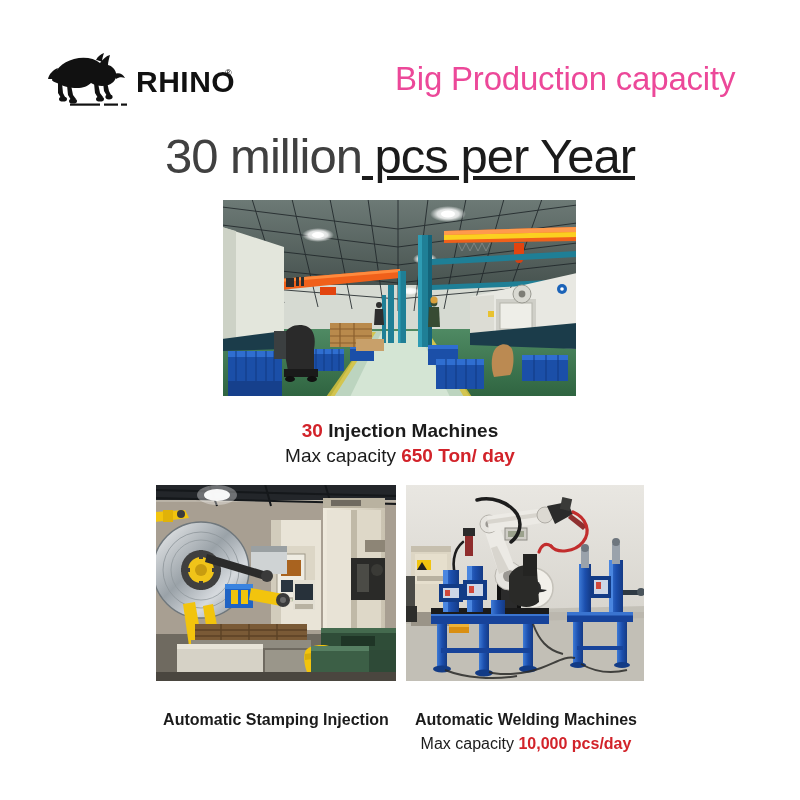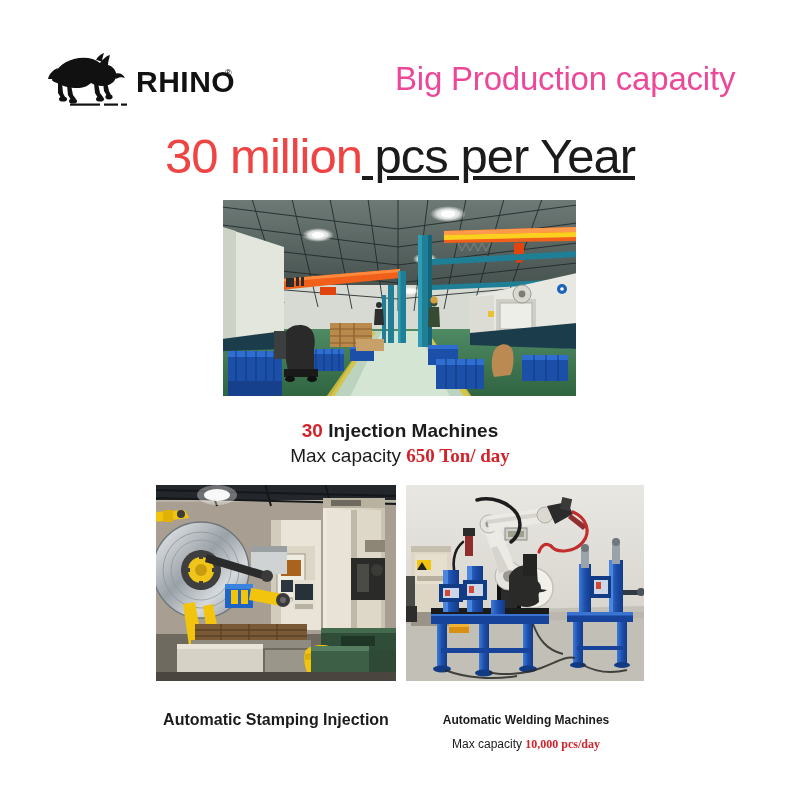--- a/index.html
+++ b/index.html
@@ -32,7 +32,7 @@
     letter-spacing:-1px;white-space:nowrap;
     color:#1b1b1b;
   }
-  .headline .hl-red{color:#ef4444;}
+  .headline .hl-red{color:#404040;}
   .headline .hl-black{color:#1b1b1b;text-decoration:underline;}
 
   

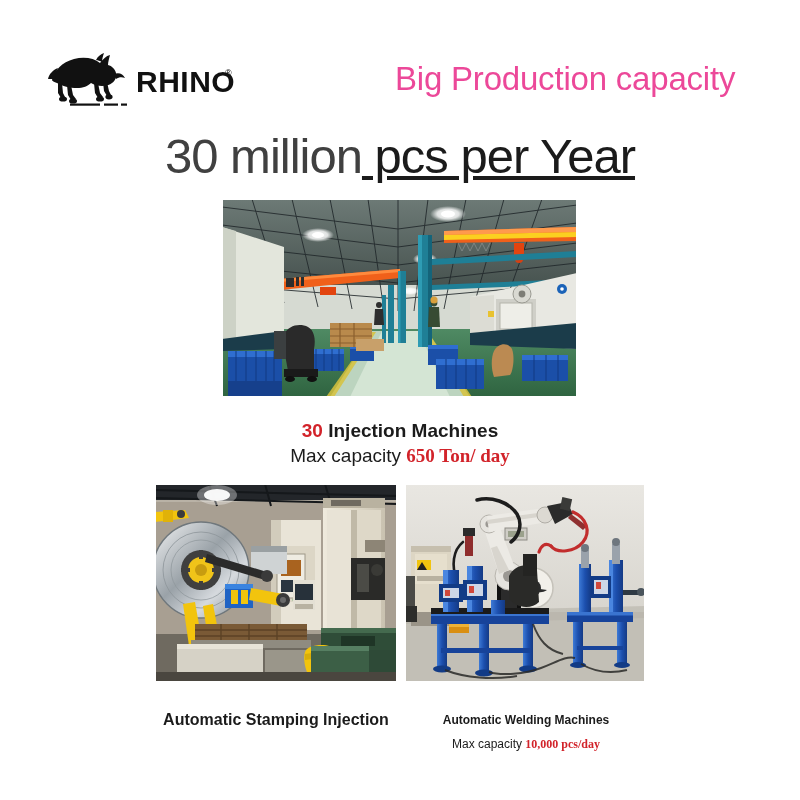--- a/index.html
+++ b/index.html
@@ -50,7 +50,7 @@
   .caption .l1{display:block;font-weight:bold;white-space:nowrap;}
   .caption .l2{display:block;white-space:nowrap;}
   .red{color:#d2232a;}
-  .bold{font-weight:bold;font-family:Liberation Serif, serif;}
+  .bold{font-weight:bold;}
 
   #caption-injection{
     left:200px;top:418px;width:400px;

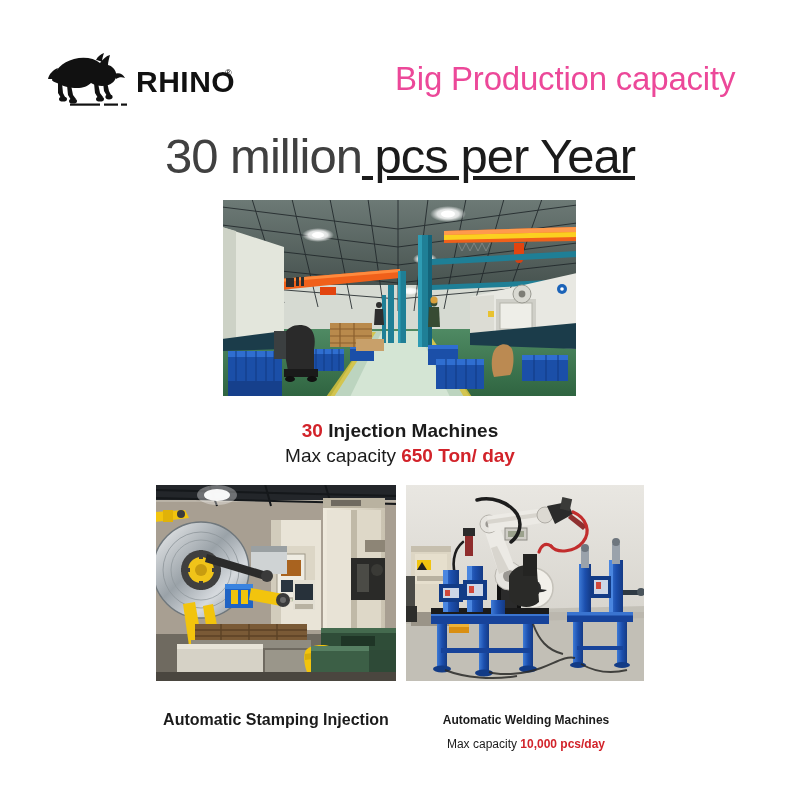--- a/index.html
+++ b/index.html
@@ -65,7 +65,7 @@
   }
   #caption-welding{
     left:398px;top:708px;width:256px;
-    font-size:12px;line-height:24px;
+    font-size:16px;line-height:24px;
   }
 </style>
 </head>

